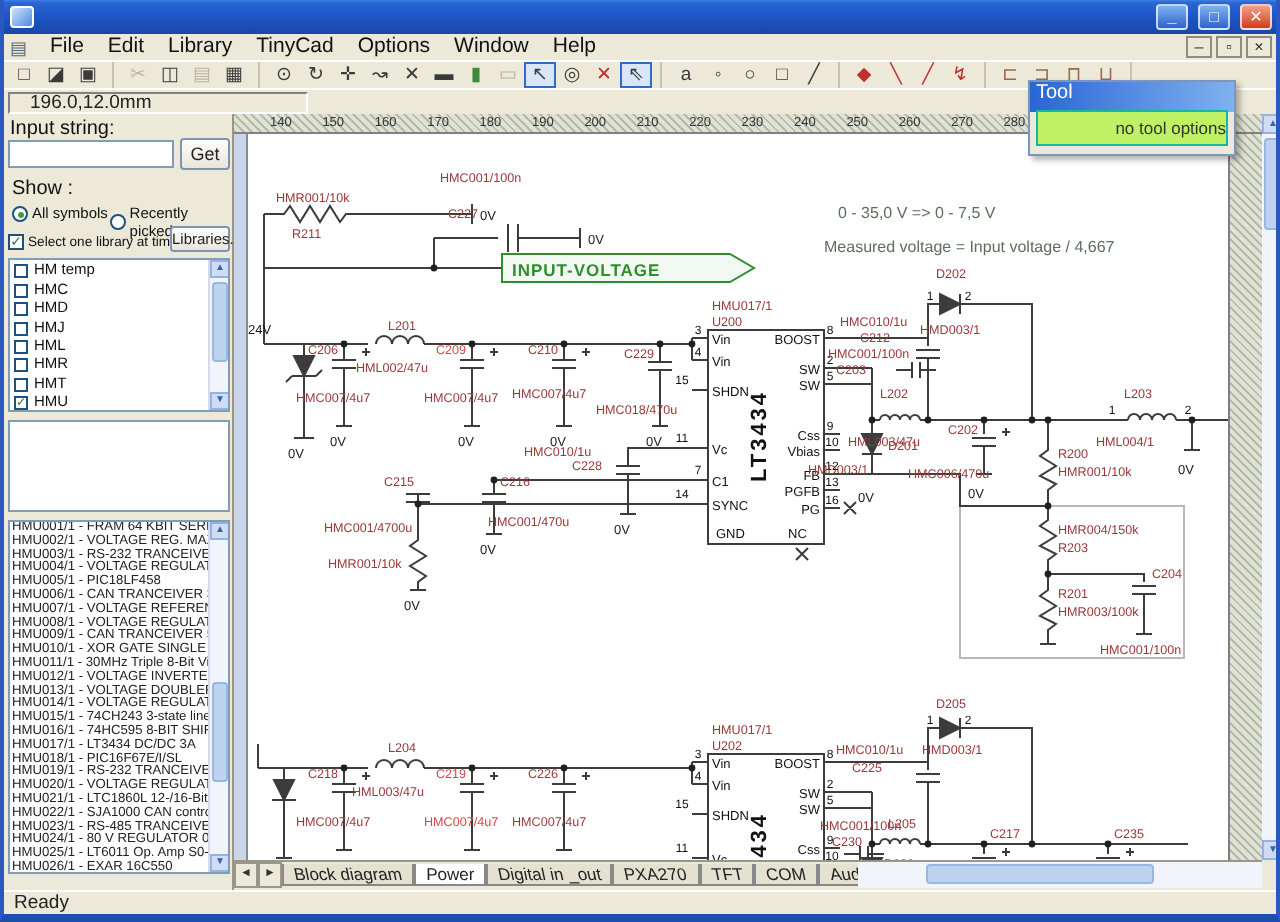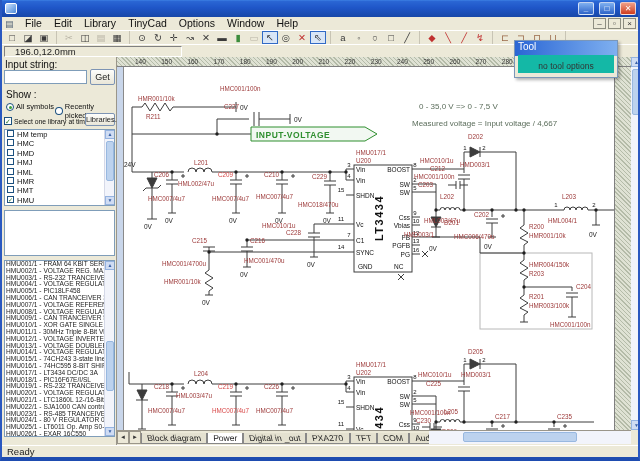--- a/index.html
+++ b/index.html
@@ -31,7 +31,7 @@
 .ticon.red{color:#c03030}.ticon.grn{color:#3c8c3c}.ticon.brn{color:#9a6a4a}
 
 .coordbar{position:absolute;left:0;top:44px;right:0;height:13px;background:#ece9d8;border-top:1px solid #fff}
-.coordfield{position:absolute;left:2px;top:1px;width:178px;height:11px;font-size:9.5px;line-height:10px;padding-left:10px;
+.coordfield{position:absolute;left:2px;top:1px;width:150px;height:11px;font-size:9.5px;line-height:10px;padding-left:10px;
   border:1px solid;border-color:#808080 #fff #fff #808080;background:#ece9d8;color:#222}
 
 .sidebar{position:absolute;left:0;top:57px;width:115px;height:388px;background:#ece9d8;border-right:1px solid #9a968a;font-size:10px;color:#111}

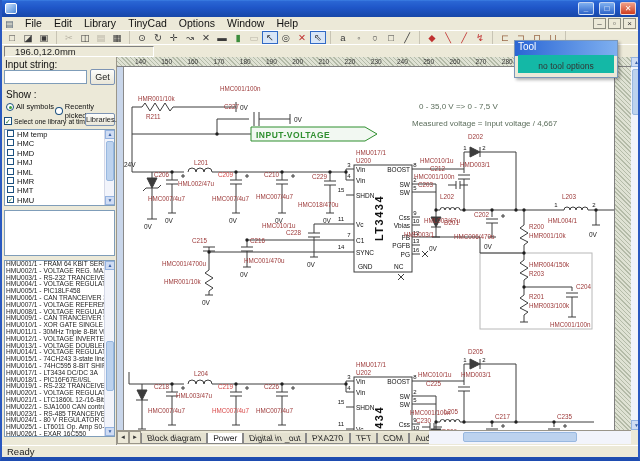--- a/index.html
+++ b/index.html
@@ -84,8 +84,8 @@
 
 .popup{position:absolute;left:512px;top:40px;width:104px;height:38px;background:#ece9d8;border:1px solid #7a96b8;box-shadow:2px 2px 3px rgba(0,0,0,.3);z-index:50}
 .popup .ptitle{height:15px;background:linear-gradient(90deg,#2a66d4,#7fb0f0);color:#fff;font-size:10px;font-weight:normal;line-height:11px;padding-left:3px}
-.popup .pbody{position:absolute;left:3px;top:14px;right:3px;height:18px;background:#14b8a6;border:3px solid #14b8a6;
-  font-size:8.5px;color:#333;text-align:center;line-height:16px}
+.popup .pbody{position:absolute;left:3px;top:14px;right:3px;height:18px;background:#bef264;border:1px solid #14b8a6;
+  font-size:8.5px;color:#333;text-align:right;line-height:16px}
 
 svg{position:absolute;left:7px;top:10px}
 svg text{font-family:"Liberation Sans","DejaVu Sans",sans-serif}

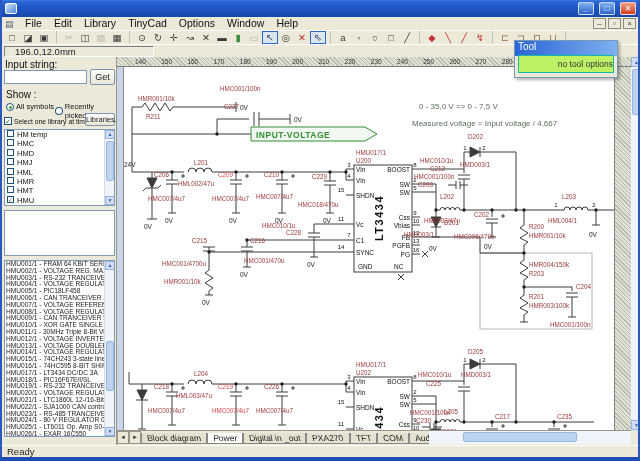--- a/index.html
+++ b/index.html
@@ -49,7 +49,7 @@
 .lib-btn{position:absolute;left:83px;top:56px;width:30px;height:13px;font-size:7.5px;line-height:11px}
 .listbox{position:absolute;background:#fff;border:1px solid #7f9db9;overflow:hidden}
 .liblist{left:2px;top:72px;width:111px;height:77px}
-.librow{display:flex;align-items:flex-start;gap:3px;height:9.4px;font-size:7.5px;padding-left:2px}
+.librow{display:flex;align-items:flex-end;gap:3px;height:9.4px;font-size:7.5px;padding-left:2px}
 .librow .cb{width:7px;height:7px;font-size:6px;line-height:6px}
 .preview{left:2px;top:153px;width:111px;height:46px}
 .complist{left:2px;top:203px;width:111px;height:177px;font-size:6.6px}

